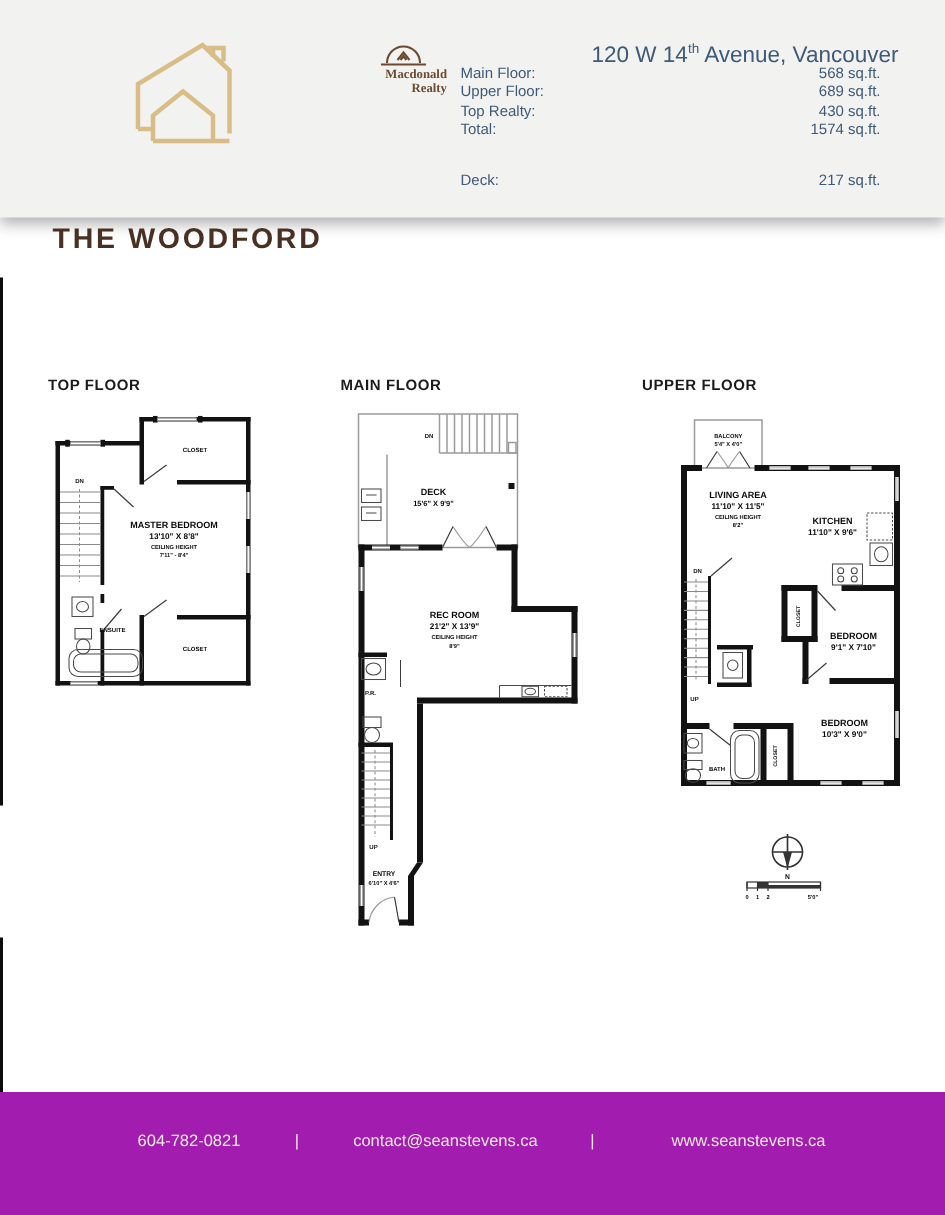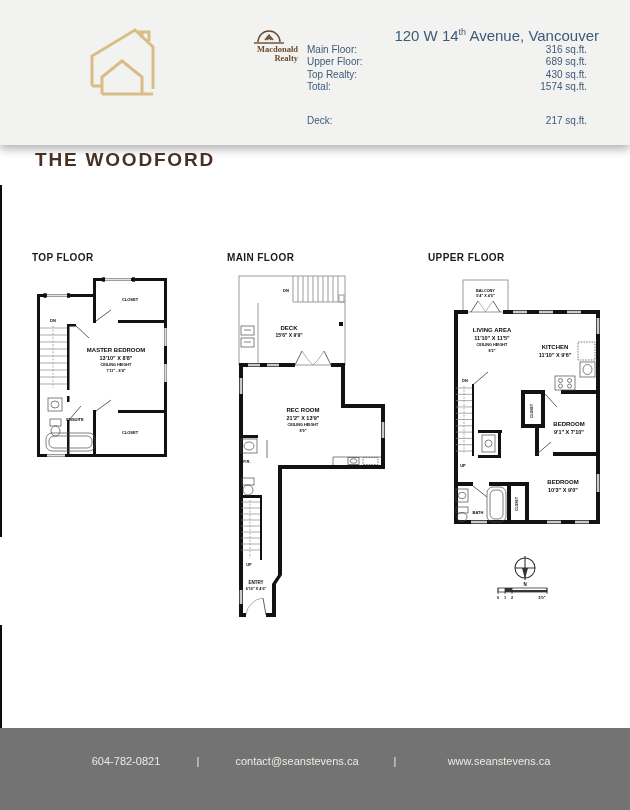--- a/index.html
+++ b/index.html
@@ -63,7 +63,7 @@
     <div class="stats">
       <div class="stat-row">
         <span>Main Floor:</span>
-        <span>316 sq.ft.</span>
+        <span>568 sq.ft.</span>
       </div>
       <div class="stat-row">
         <span>Upper Floor:</span>

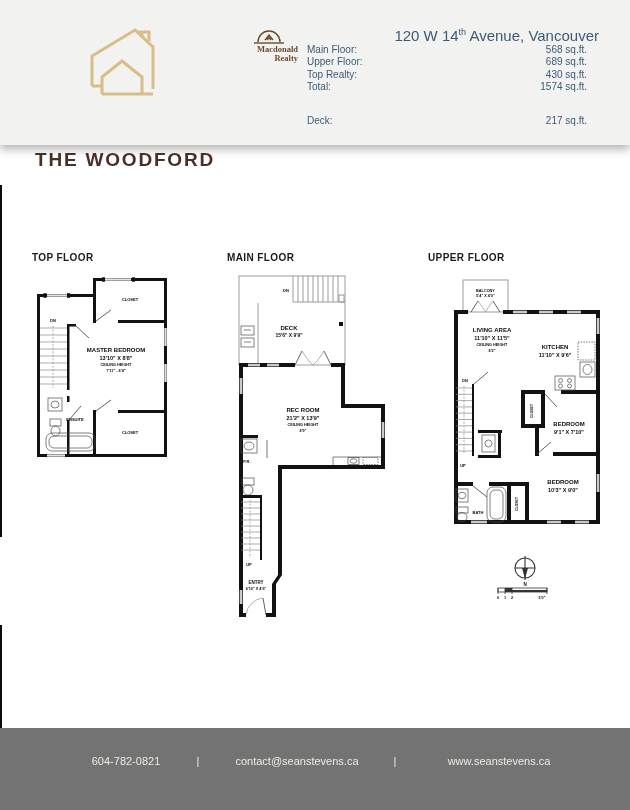--- a/index.html
+++ b/index.html
@@ -24,7 +24,7 @@
   .plan{position:absolute;}
   .plan text{font-family:"Liberation Sans",sans-serif;font-weight:700;fill:#0b0b0b;}
   
-  .footer{position:absolute;left:0;bottom:0;width:630px;height:82px;background:#737373;}
+  .footer{position:absolute;left:0;bottom:0;width:630px;height:82px;background:#a21caf;}
   .footer span{position:absolute;top:27px;transform:translateX(-50%);
                font-size:11px;color:#efe9e2;white-space:nowrap;}
   .edge{position:absolute;left:0;width:2px;background:#0c0c0c;}

